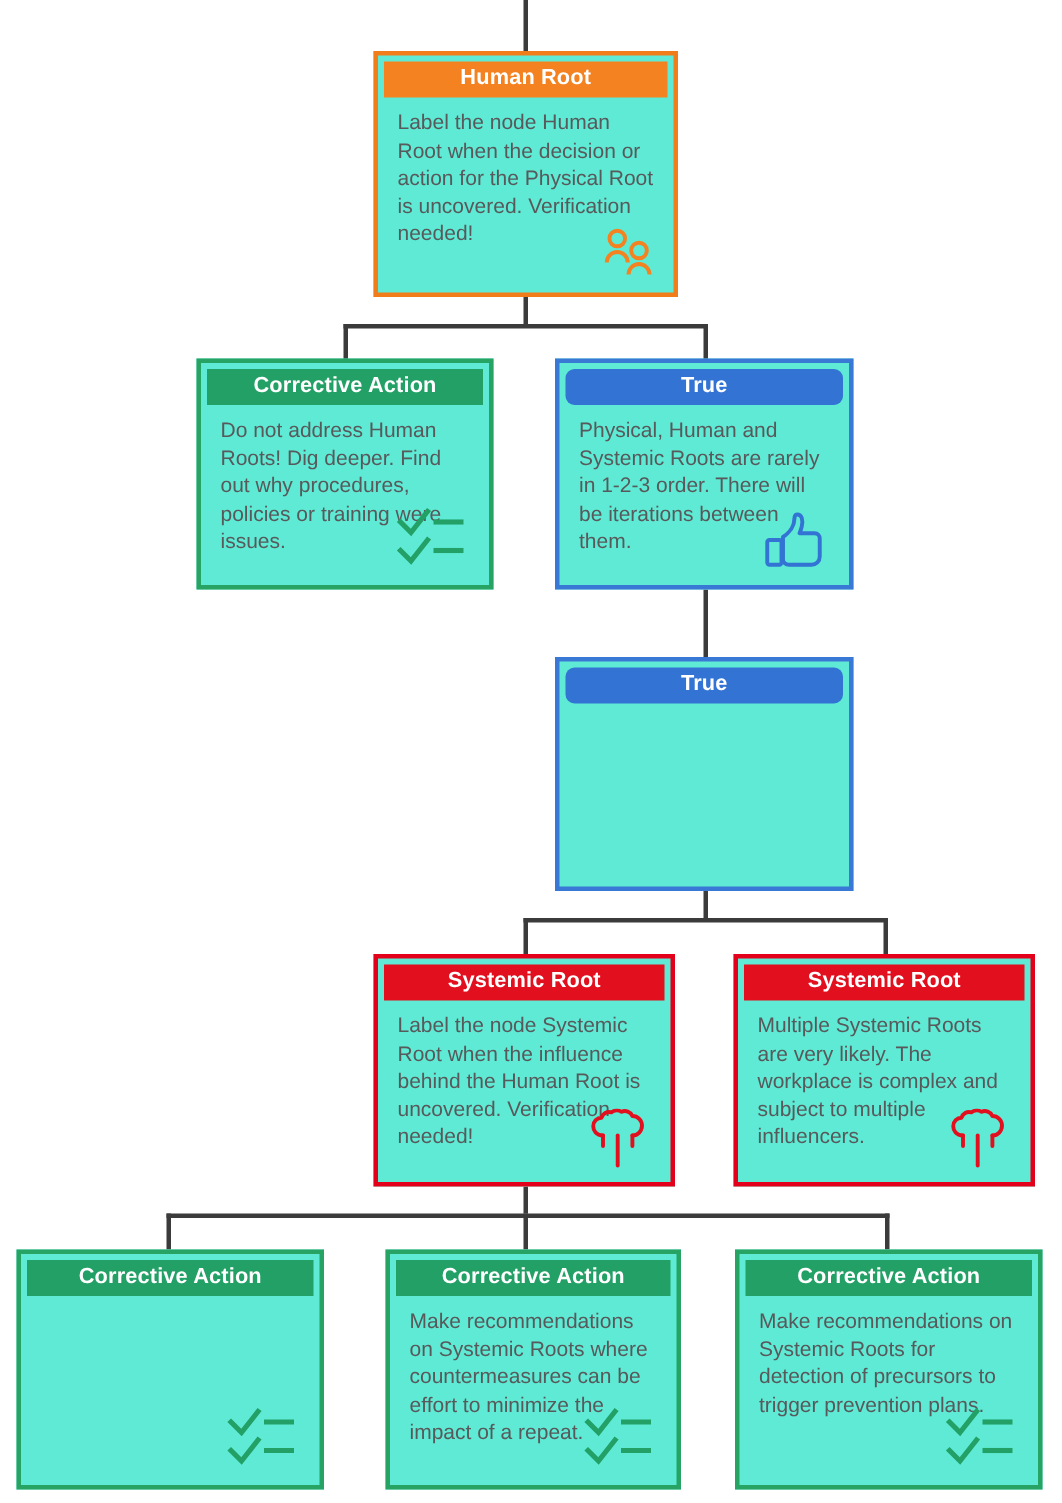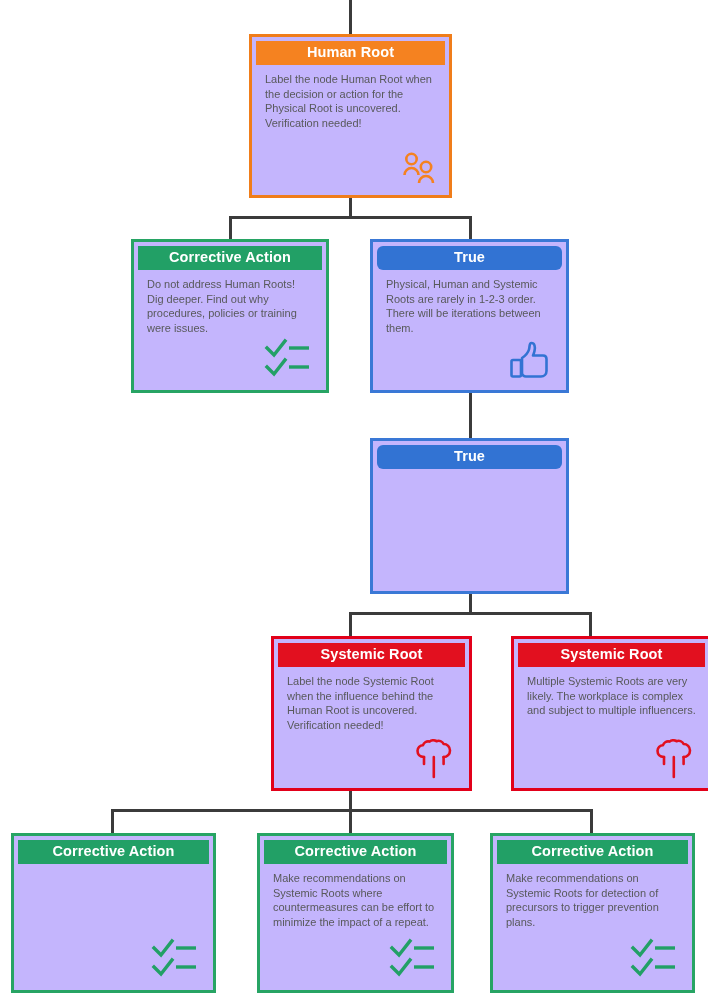--- a/index.html
+++ b/index.html
@@ -31,7 +31,7 @@
   .node {
     position: absolute;
     box-sizing: border-box;
-    background: #c4b5fd;
+    background: #5eead4;
     border-style: solid;
     border-width: 3px;
     padding: 4px;

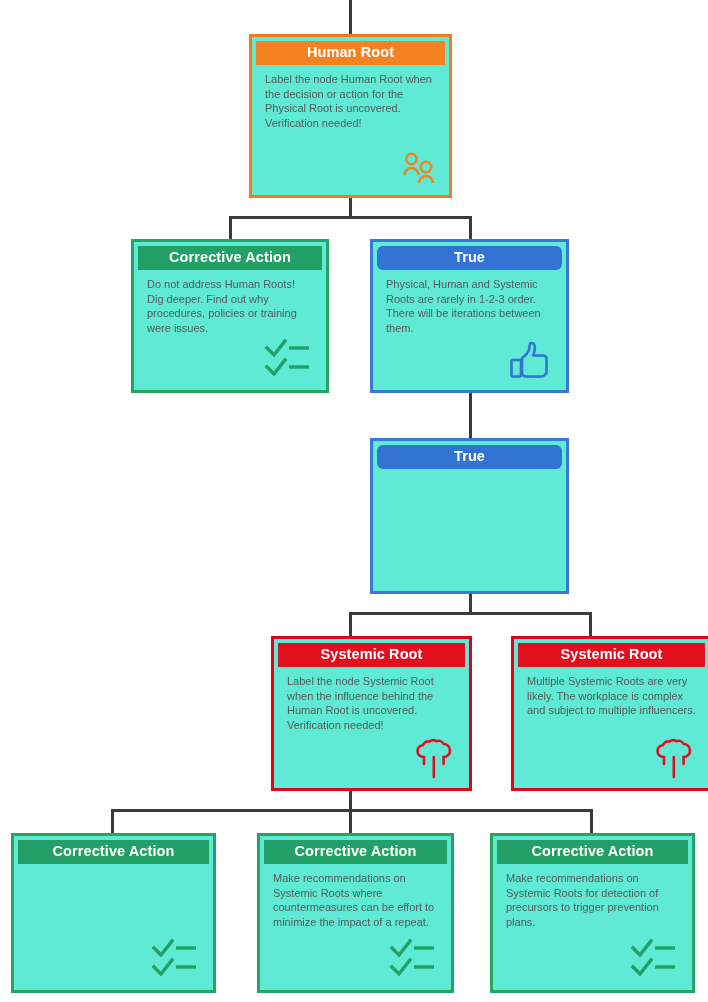--- a/index.html
+++ b/index.html
@@ -55,7 +55,7 @@
     box-sizing: border-box;
     padding: 7px 9px 4px 9px;
     color: #58595b;
-    font-size: 11px;
+    font-size: 14px;
     line-height: 1.32;
   }
   .node-body p {

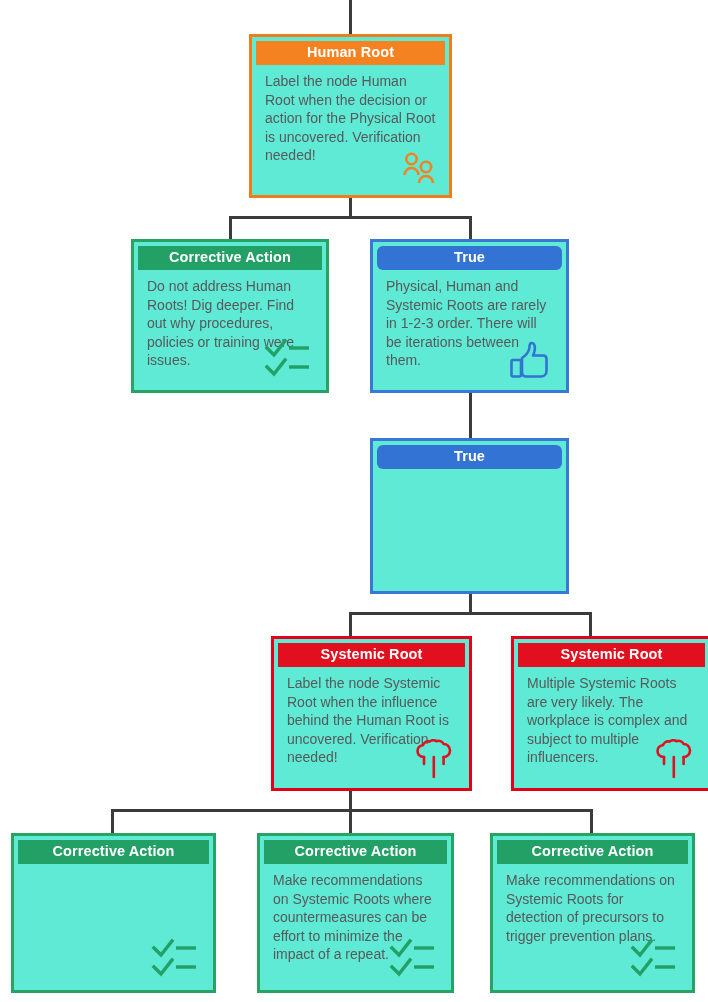--- a/index.html
+++ b/index.html
@@ -69,7 +69,7 @@
   .green  .node-header { background: #22a066; }
   .blue   { border-color: #3a78d6; }
   .blue   .node-header { background: #3273d3; border-radius: 6px; }
-  .red    { border-color: #e2001a; margin-left: 22px; }
+  .red    { border-color: #e2001a; }
   .red    .node-header { background: #e2101f; }
 
   

